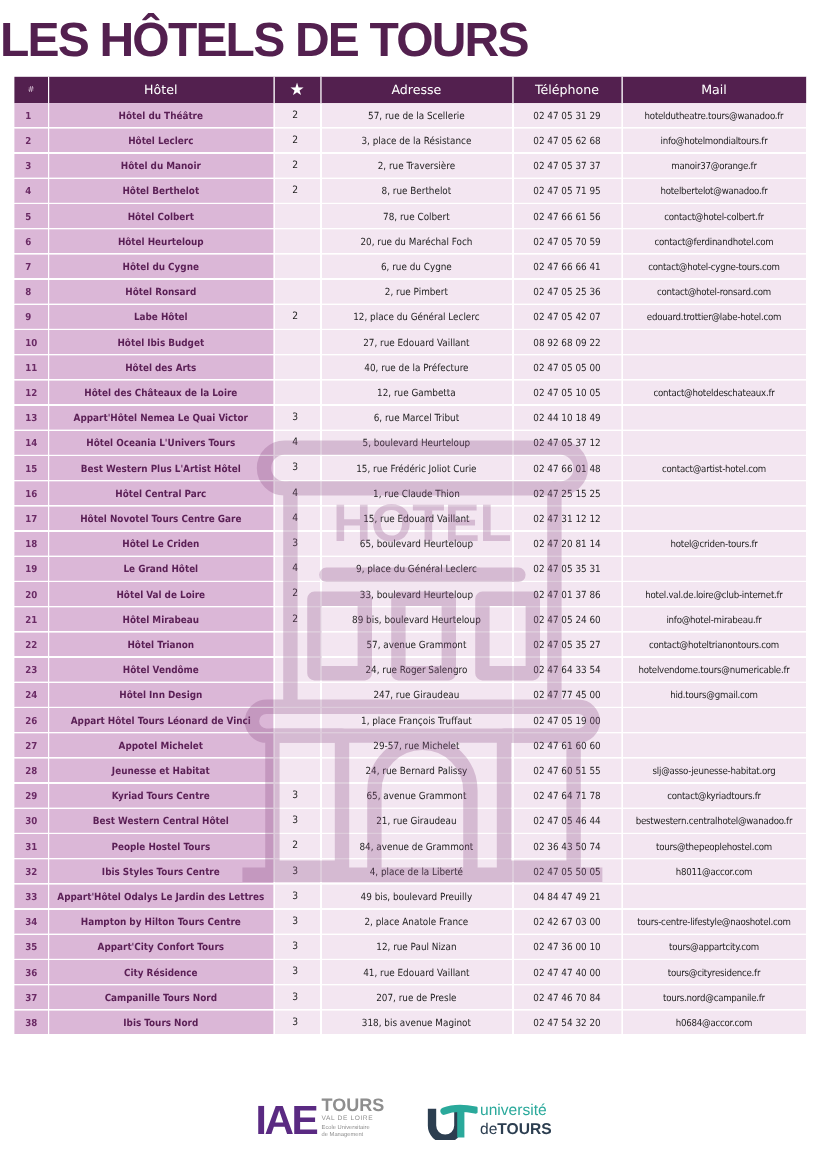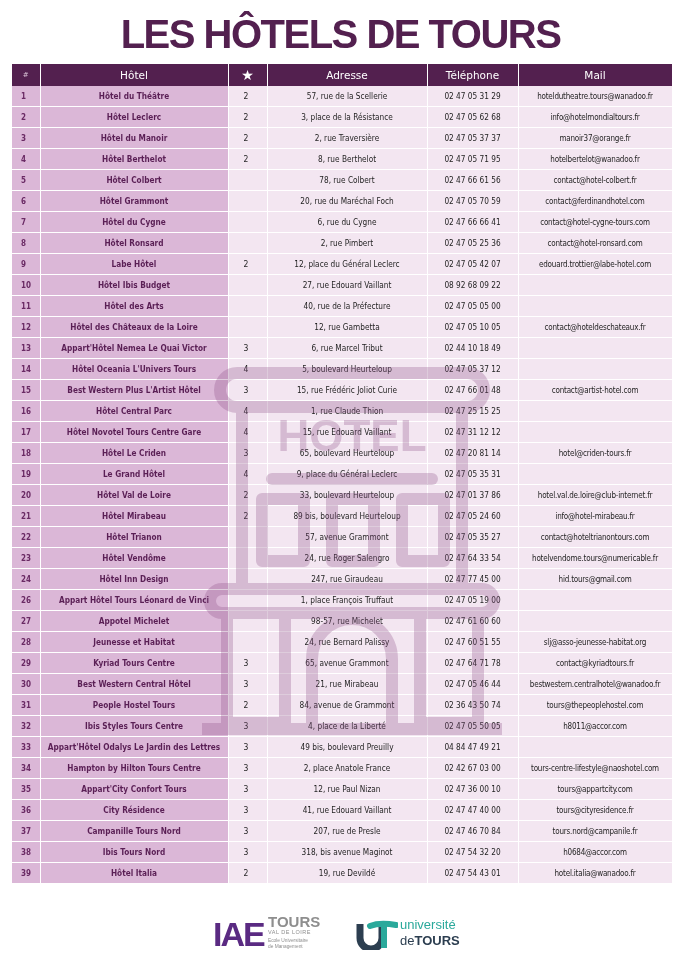--- a/index.html
+++ b/index.html
@@ -4,7 +4,7 @@
 <style>
   html, body { margin:0; padding:0; background:#ffffff; }
   body { width:681px; height:962px; position:relative; overflow:hidden; font-family:"DejaVu Sans", sans-serif; }
-  .title { position:absolute; top:8px; left:0; width:681px; text-align:center; color:#53204f; font-family:"Liberation Sans", sans-serif; font-weight:bold; font-size:40px; letter-spacing:-1.5px; line-height:52px; }
+  .title { position:absolute; top:8px; left:0; width:681px; text-align:left; color:#53204f; font-family:"Liberation Sans", sans-serif; font-weight:bold; font-size:40px; letter-spacing:-1.5px; line-height:52px; }
   .table-wrap { position:absolute; left:12px; top:64px; width:660px; }
   table { border-collapse:collapse; width:660px; table-layout:fixed; position:relative; z-index:1; }
   th { background:#53204f; color:#ffffff; font-weight:normal; font-size:10.5px; height:22px; padding:0; border-right:1px solid #ffffff; text-align:center; font-family:"DejaVu Sans", sans-serif; }

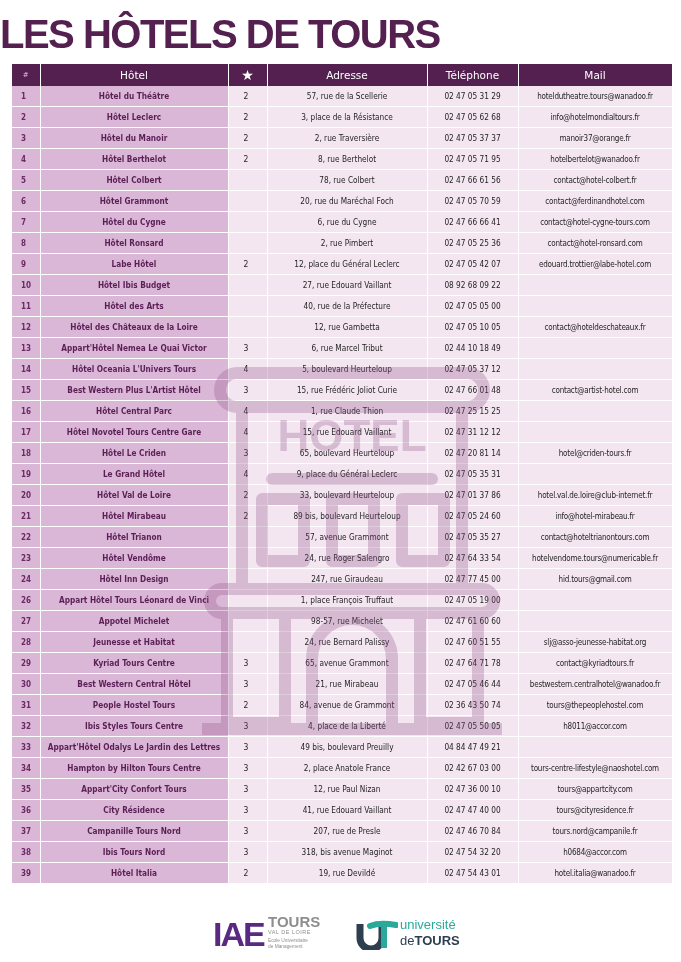--- a/index.html
+++ b/index.html
@@ -97,7 +97,7 @@
         </tr>
         <tr>
           <td class="num">6</td>
-          <td class="name">Hôtel Grammont</td>
+          <td class="name">Hôtel Heurteloup</td>
           <td class="light stars"></td>
           <td class="light">20, rue du Maréchal Foch</td>
           <td class="light">02 47 05 70 59</td>

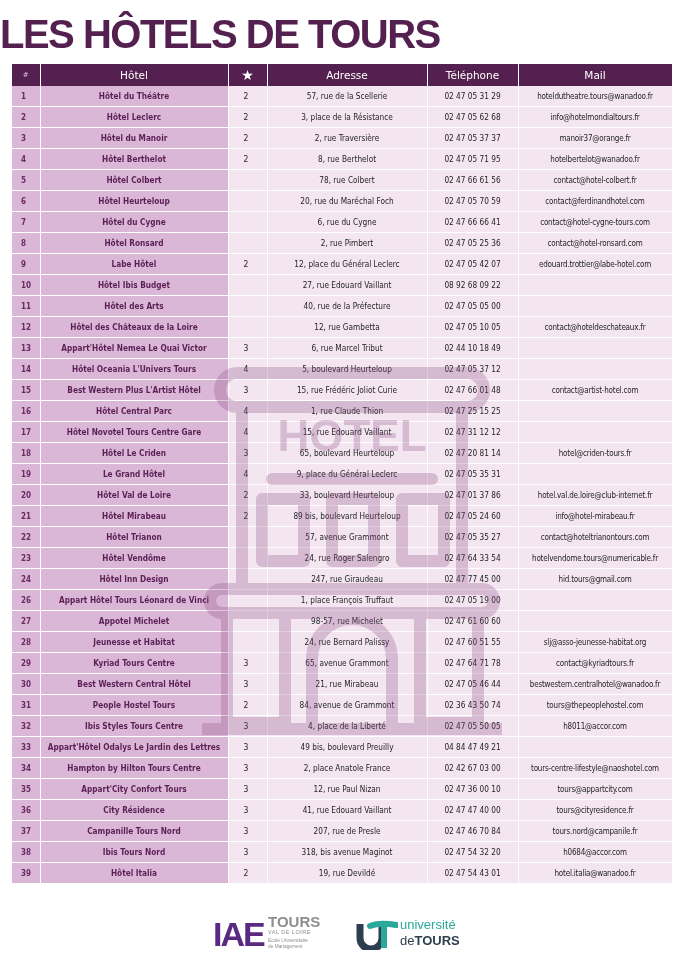--- a/index.html
+++ b/index.html
@@ -259,7 +259,7 @@
           <td class="num">27</td>
           <td class="name">Appotel Michelet</td>
           <td class="light stars"></td>
-          <td class="light">98-57, rue Michelet</td>
+          <td class="light">29-57, rue Michelet</td>
           <td class="light">02 47 61 60 60</td>
           <td class="light mail"></td>
         </tr>

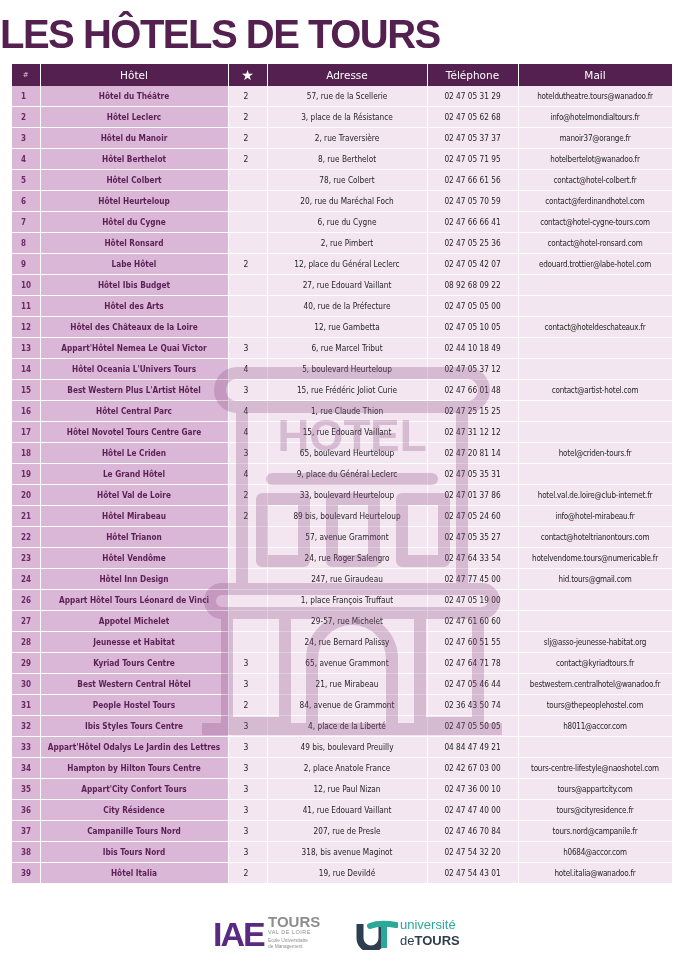--- a/index.html
+++ b/index.html
@@ -283,7 +283,7 @@
           <td class="num">30</td>
           <td class="name">Best Western Central Hôtel</td>
           <td class="light stars">3</td>
-          <td class="light">21, rue Mirabeau</td>
+          <td class="light">21, rue Giraudeau</td>
           <td class="light">02 47 05 46 44</td>
           <td class="light mail">bestwestern.centralhotel@wanadoo.fr</td>
         </tr>

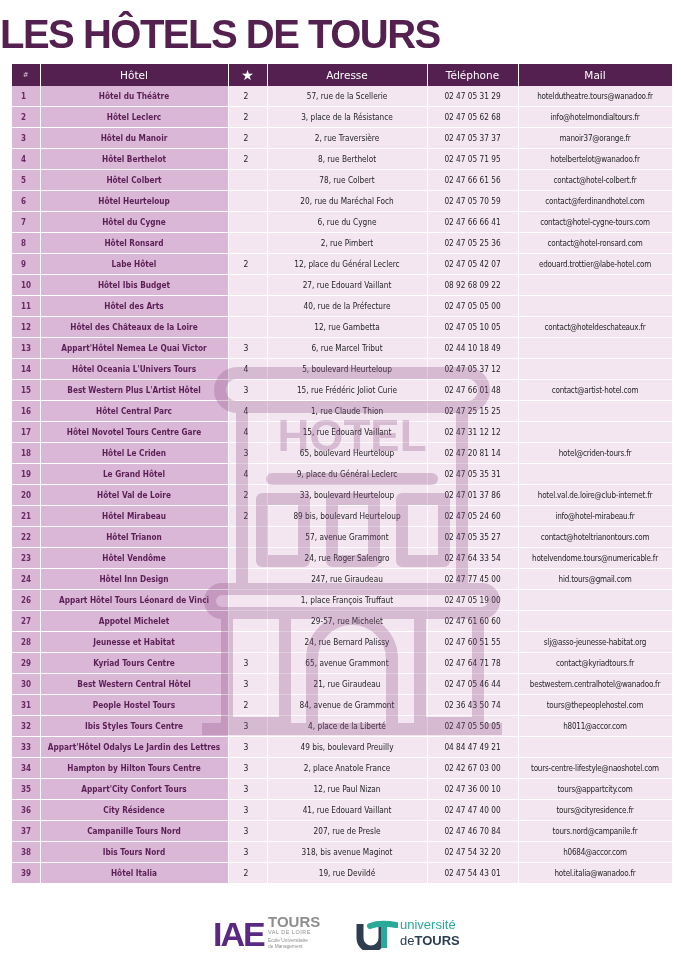--- a/index.html
+++ b/index.html
@@ -351,14 +351,6 @@
           <td class="light">02 47 54 32 20</td>
           <td class="light mail">h0684@accor.com</td>
         </tr>
-        <tr>
-          <td class="num">39</td>
-          <td class="name">Hôtel Italia</td>
-          <td class="light stars">2</td>
-          <td class="light">19, rue Devildé</td>
-          <td class="light">02 47 54 43 01</td>
-          <td class="light mail">hotel.italia@wanadoo.fr</td>
-        </tr>
       </tbody>
   </table>
 

